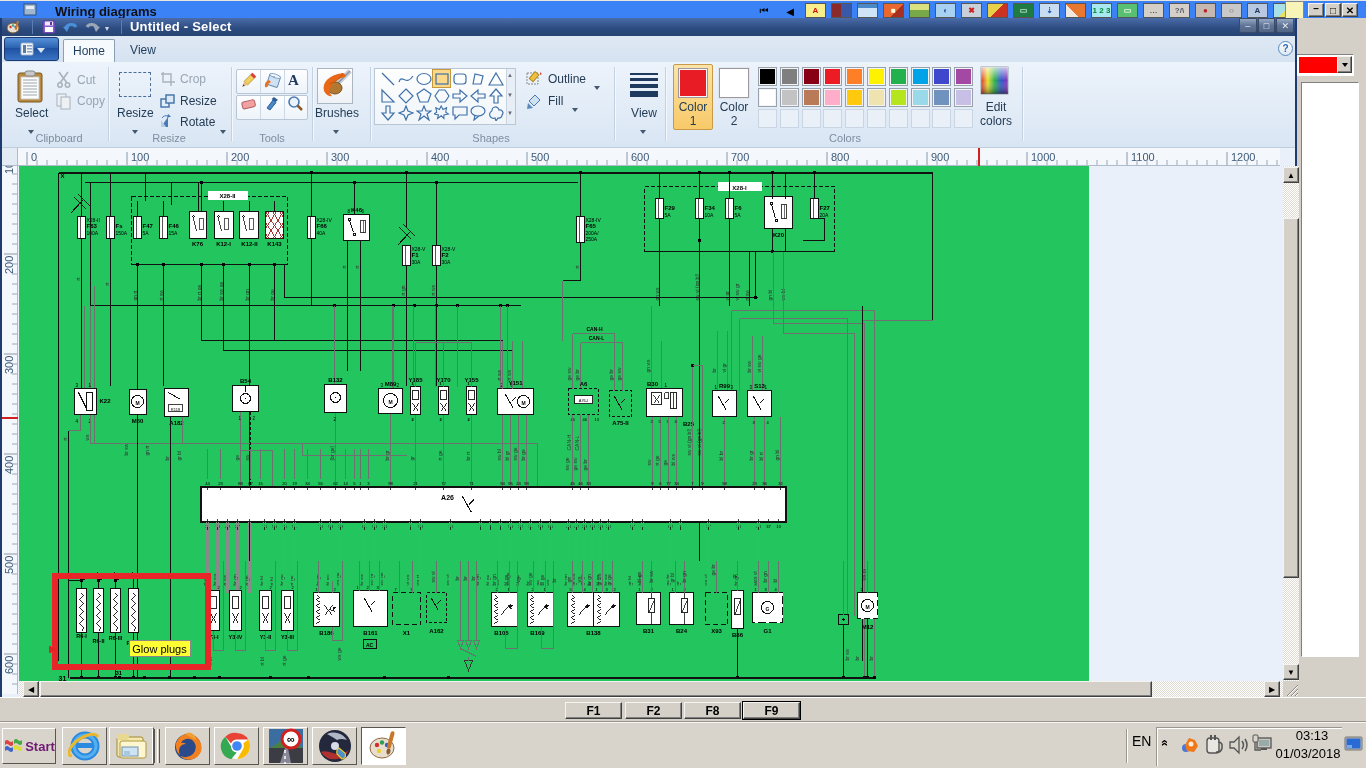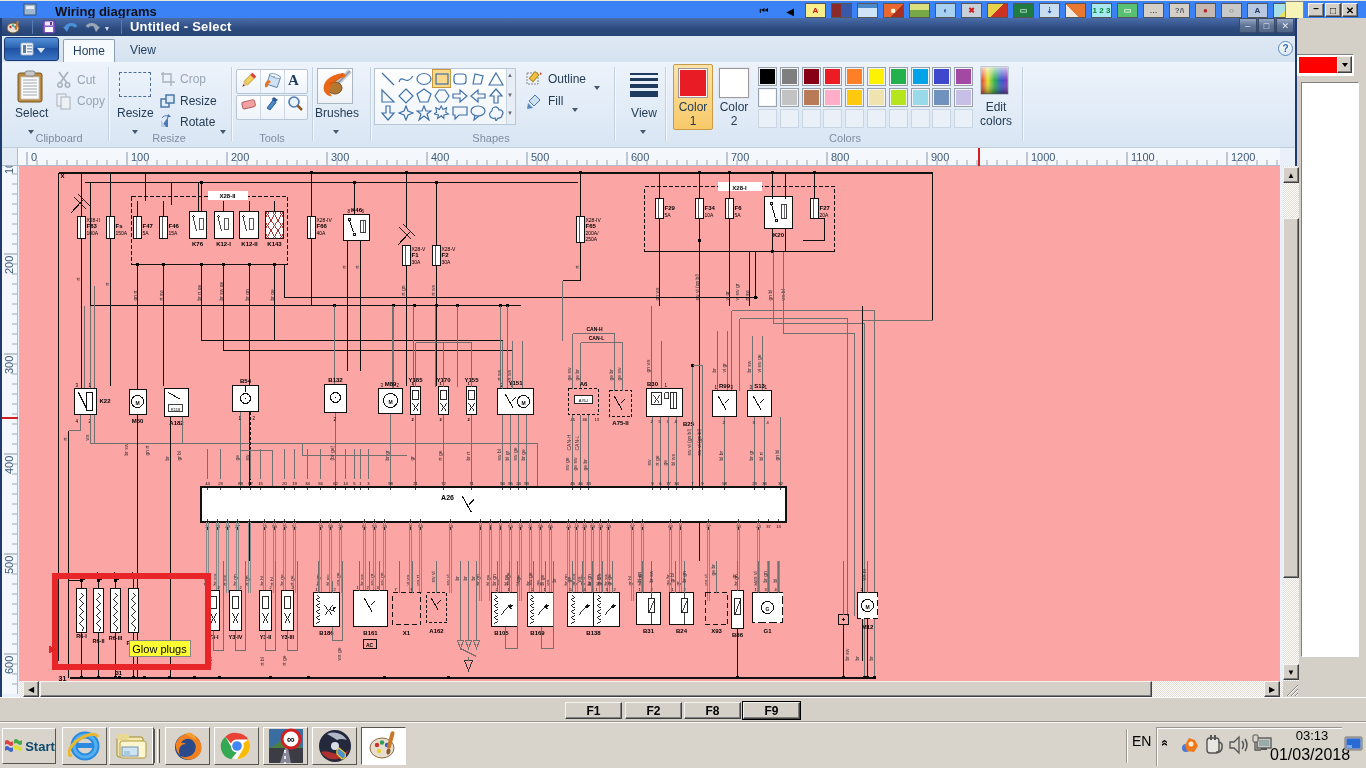--- a/index.html
+++ b/index.html
@@ -24,7 +24,7 @@
 #hruler{left:16px;top:130px;width:1262px;height:18px;background:#f4f7fb;border-bottom:1px solid #aebccb;font-size:9px;color:#555}
 #vruler{left:0;top:130px;width:16px;height:546px;background:#f4f7fb;border-right:1px solid #aebccb}
 #corner{left:0;top:130px;width:16px;height:18px;background:#e3ebf4;border-right:1px solid #aebccb;border-bottom:1px solid #aebccb}
-#canvas{left:17px;top:148px;width:1261px;height:515px;background:#fca5a5}
+#canvas{left:17px;top:148px;width:1070px;height:515px;background:#22c55e}
 .sbtrack{background-image:repeating-conic-gradient(#fff 0% 25%,#dfdbd2 0% 50%);background-size:2px 2px}
 .arrowbox{position:absolute;background:#d4d0c8;border-top:1px solid #f4f3ef;border-left:1px solid #f4f3ef;border-right:1px solid #404040;border-bottom:1px solid #404040;box-shadow:inset -1px -1px 0 #808080;display:flex;align-items:center;justify-content:center}
 

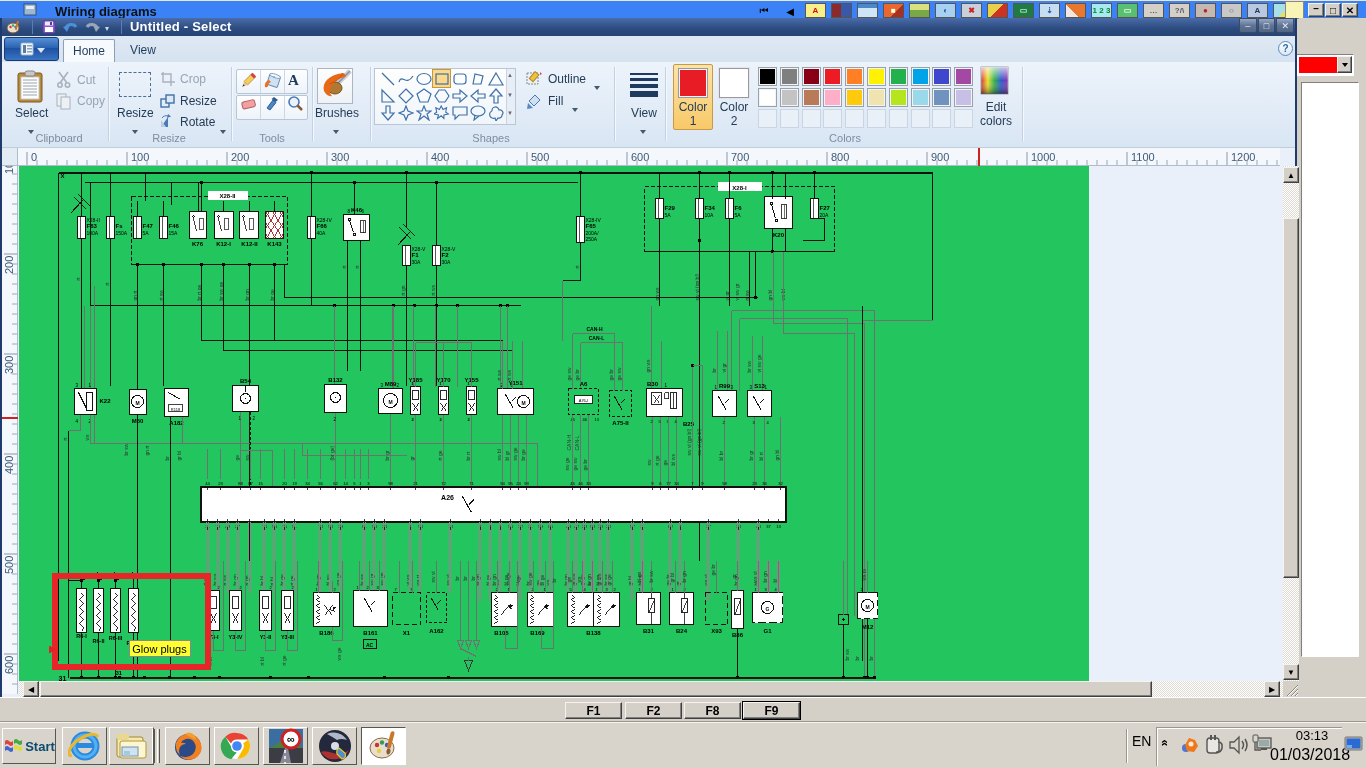--- a/index.html
+++ b/index.html
@@ -1796,7 +1796,7 @@
           <path d="M11 10 q2 -2 4 0 q2 2 4 0 v4 q-2 2 -4 0 q-2 -2 -4 0 z" fill="#dd3"></path>
         </g>
       </svg>
-      <span style="font-size:13px;font-weight:bold;color:#0c4a6e">Start</span>
+      <span style="font-size:13px;font-weight:bold;color:#701a75">Start</span>
     </div>
     <div class="abs" style="left:62px;top:4px;width:45px;height:38px;background:#d8d4cb;border-top:1px solid #fff;border-left:1px solid #fff;border-right:1px solid #585650;border-bottom:1px solid #585650;display:flex;align-items:center;justify-content:center">
       <svg width="34" height="34">

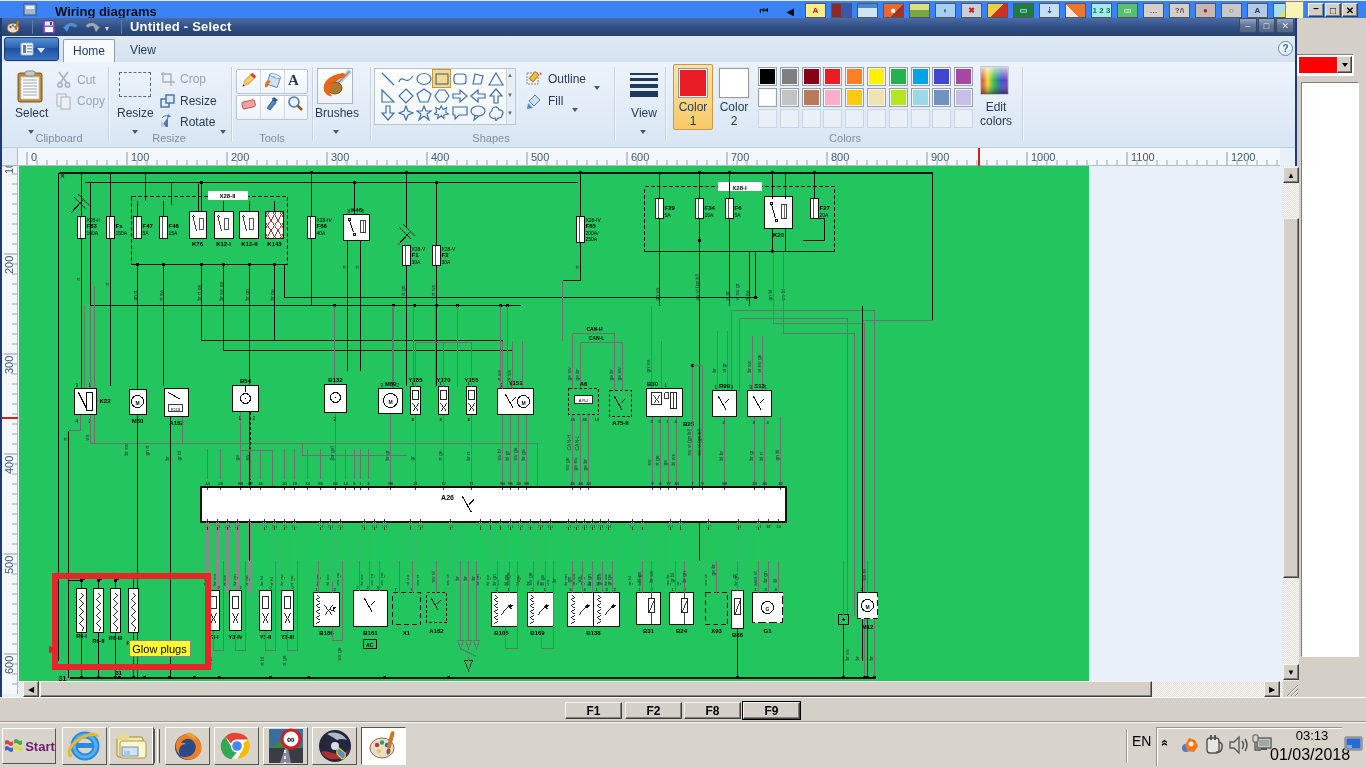--- a/index.html
+++ b/index.html
@@ -1893,7 +1893,7 @@
       <path d="M4 8 v8 h6" fill="none" stroke="#555" stroke-width="1.3"></path>
     </svg>
     <div class="abs" style="left:1282px;top:5px;width:60px;text-align:center;font-size:13px;color:#000">03:13</div>
-    <div class="abs" style="left:1270px;top:23px;width:76px;text-align:center;font-size:16px;color:#000">01/03/2018</div>
+    <div class="abs" style="left:1270px;top:23px;width:76px;text-align:center;font-size:13px;color:#000">01/03/2018</div>
     <svg class="abs" style="left:1344px;top:12px" width="20" height="20">
       <rect x="1" y="2" width="17" height="13" rx="1" fill="#b8b5ac" stroke="#777"></rect>
       <rect x="2.5" y="3.5" width="14" height="10" fill="#2a6ad4"></rect>

